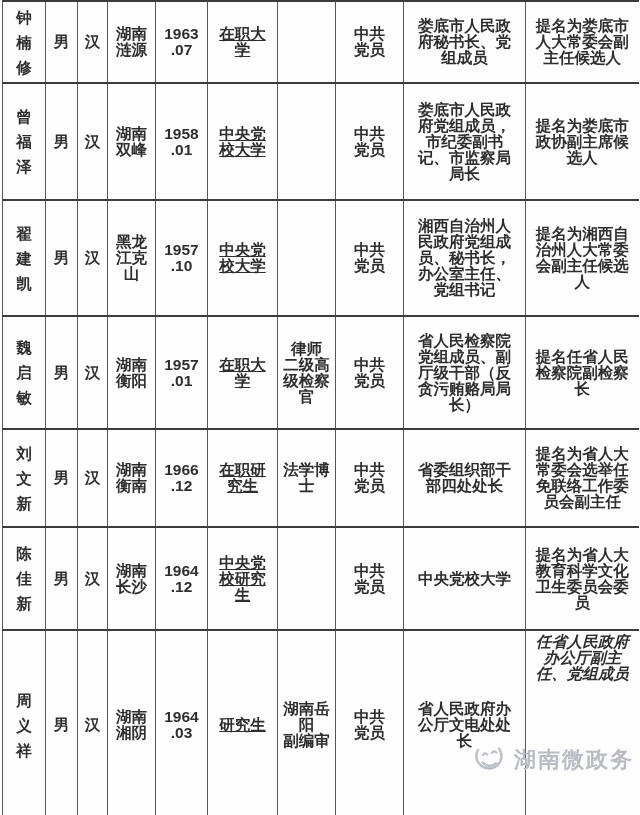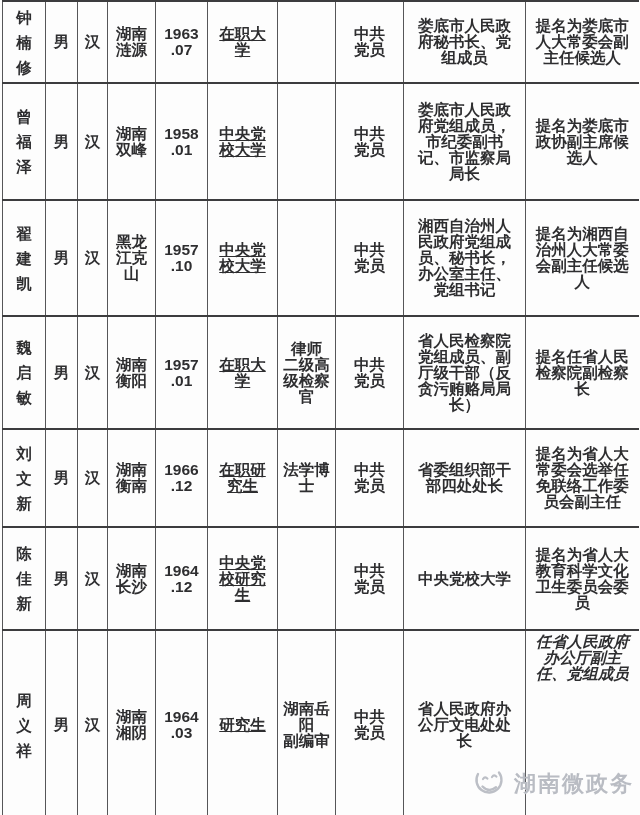--- a/index.html
+++ b/index.html
@@ -63,7 +63,7 @@
   
   .watermark{
     position:absolute;
-    right:6px;top:766px;
+    right:6px;top:742px;
     height:36px;
     display:flex;align-items:center;gap:7px;
     z-index:5;

